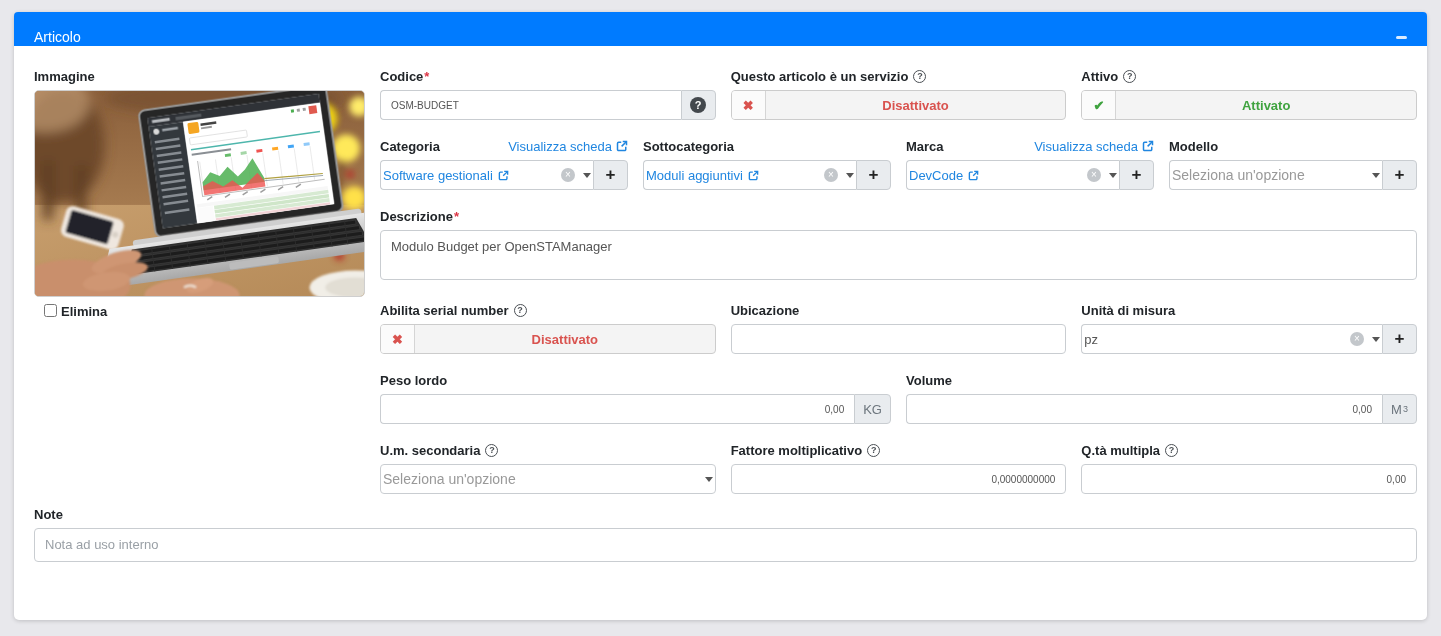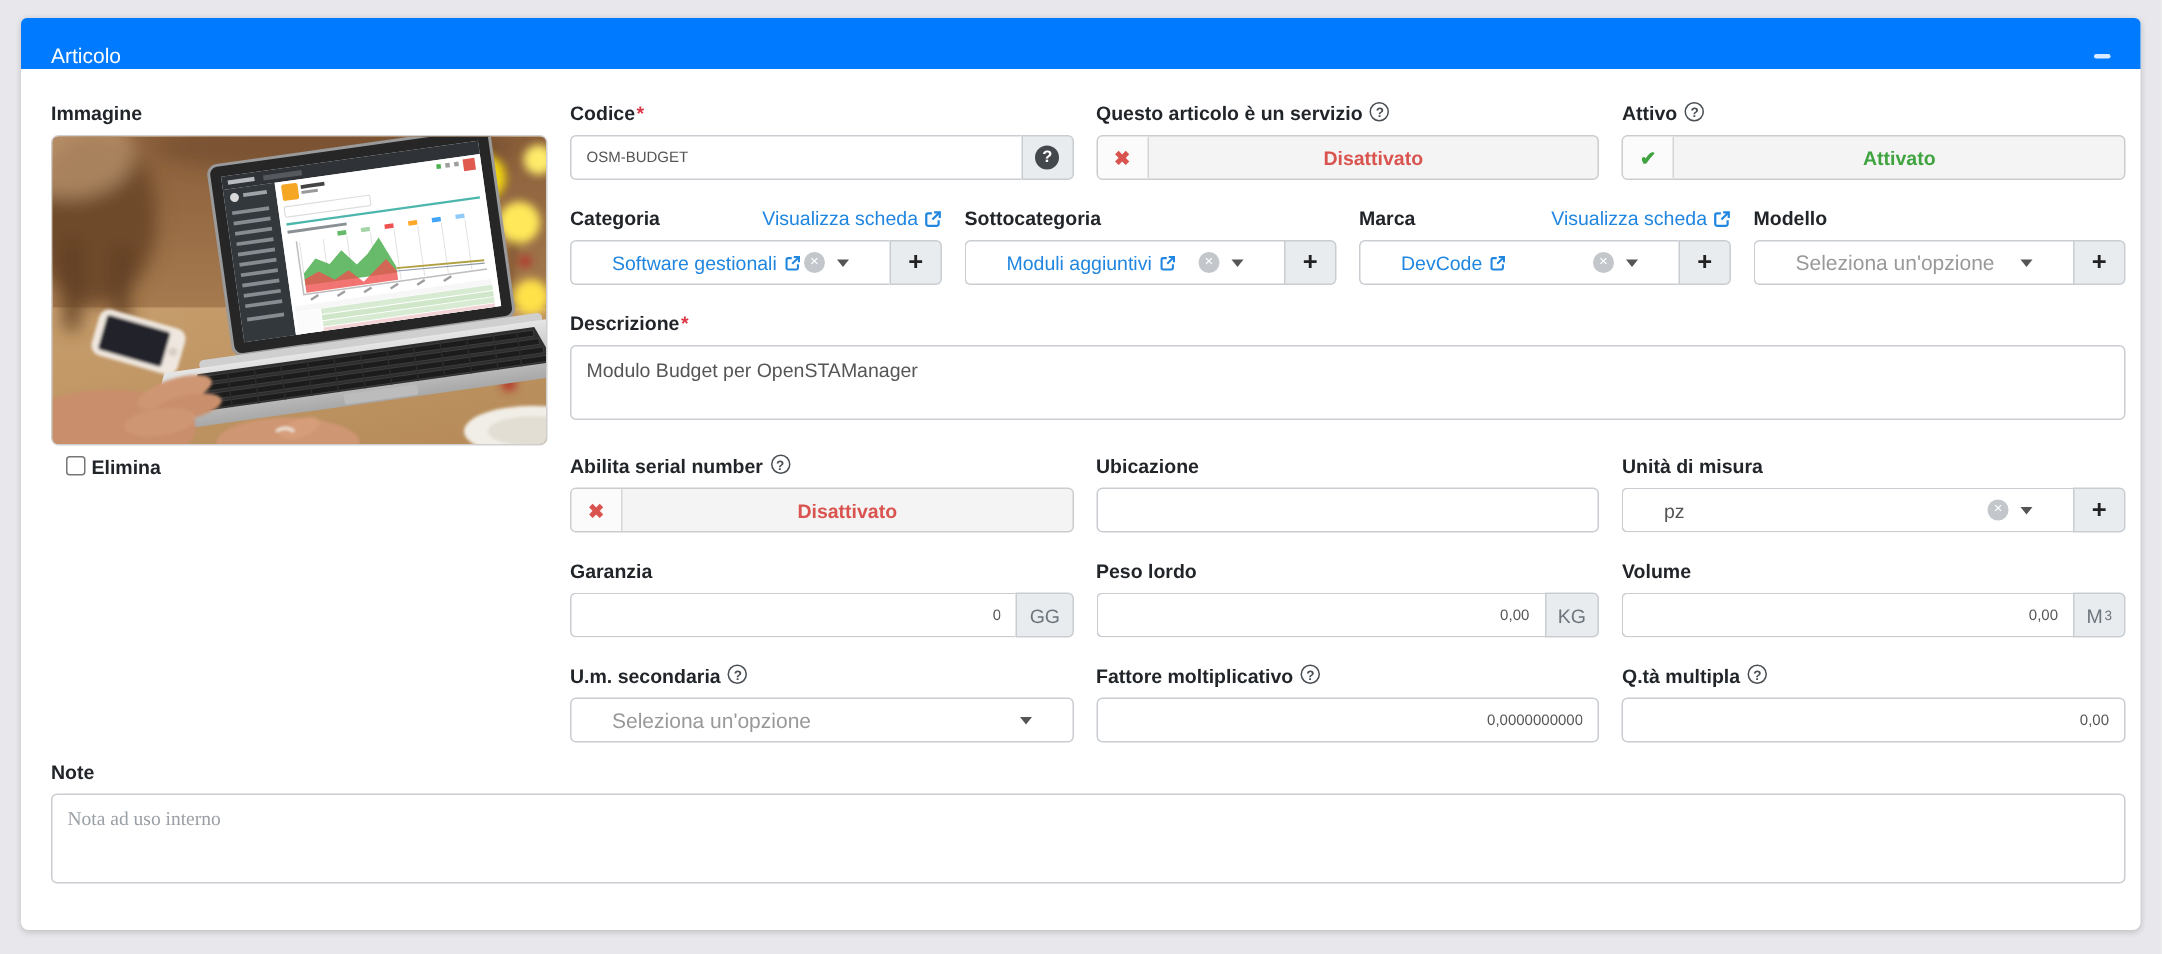--- a/index.html
+++ b/index.html
@@ -18,7 +18,7 @@
   .img-col{width:331px;flex:0 0 331px;}
   .fields-col{flex:1;margin-left:15px;min-width:0;}
   .label{font-size:13px;font-weight:bold;color:#212529;}
-  .label-row{display:flex;align-items:flex-start;margin-bottom:6px;height:16px;}
+  .label-row{display:flex;align-items:center;margin-bottom:6px;height:16px;}
   .label-row.spaced{justify-content:space-between;}
   .req{color:#dc3545;font-weight:bold;font-size:13px;margin-left:1px;}
   .help-circle{display:inline-flex;align-items:center;justify-content:center;width:13px;height:13px;

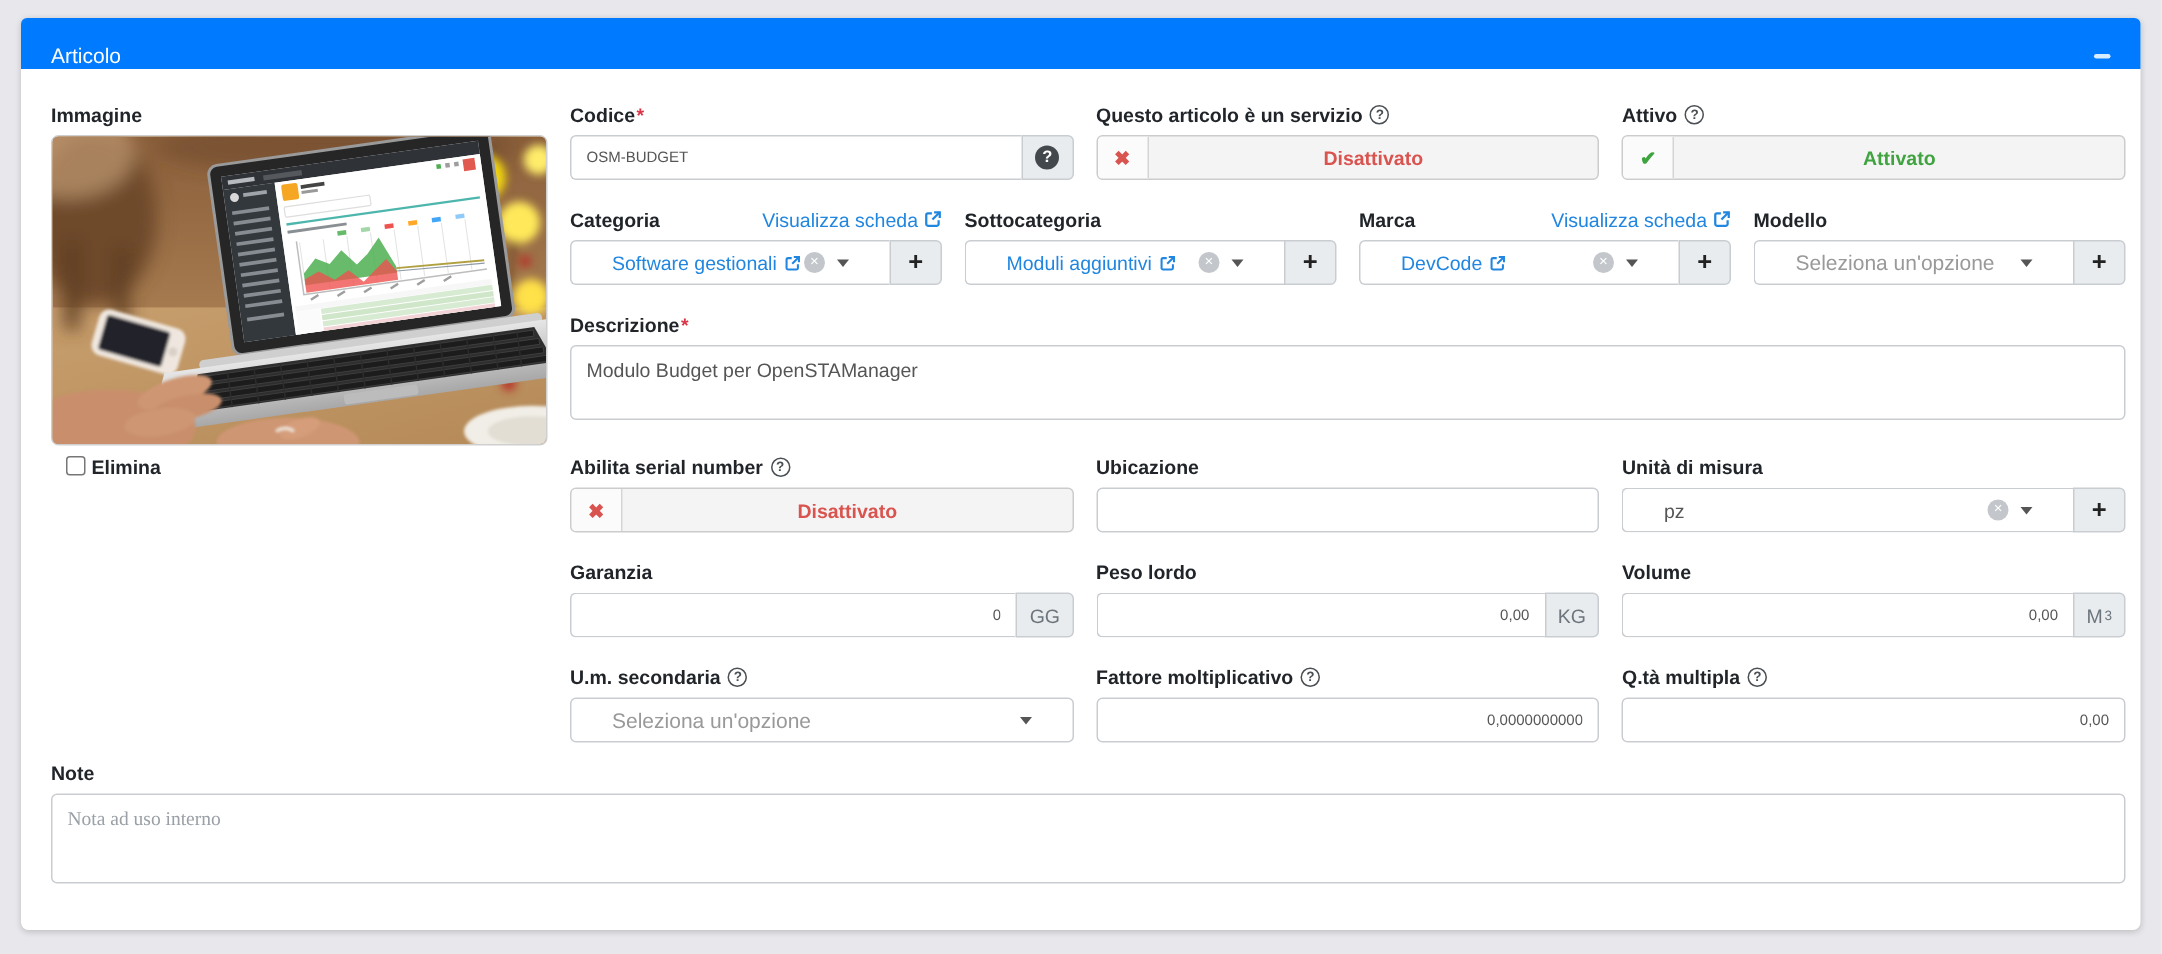--- a/index.html
+++ b/index.html
@@ -47,7 +47,7 @@
   .tstate.off{color:#d9534f;}
   .tstate.on{color:#3fa33f;}
   .select{flex:1;min-width:0;height:30px;border:1px solid #c9cdd1;border-radius:4px;background:#fff;
-    display:flex;align-items:center;padding:0 27px;cursor:pointer;}
+    display:flex;align-items:center;padding:0 2px;cursor:pointer;}
   .igroup .select{border-radius:4px 0 0 4px;border-right:none;}
   .select .val{font-size:13px;color:#2086e0;display:inline-flex;align-items:center;gap:5px;white-space:nowrap;overflow:hidden;}
   .select .val.plain{color:#555;}

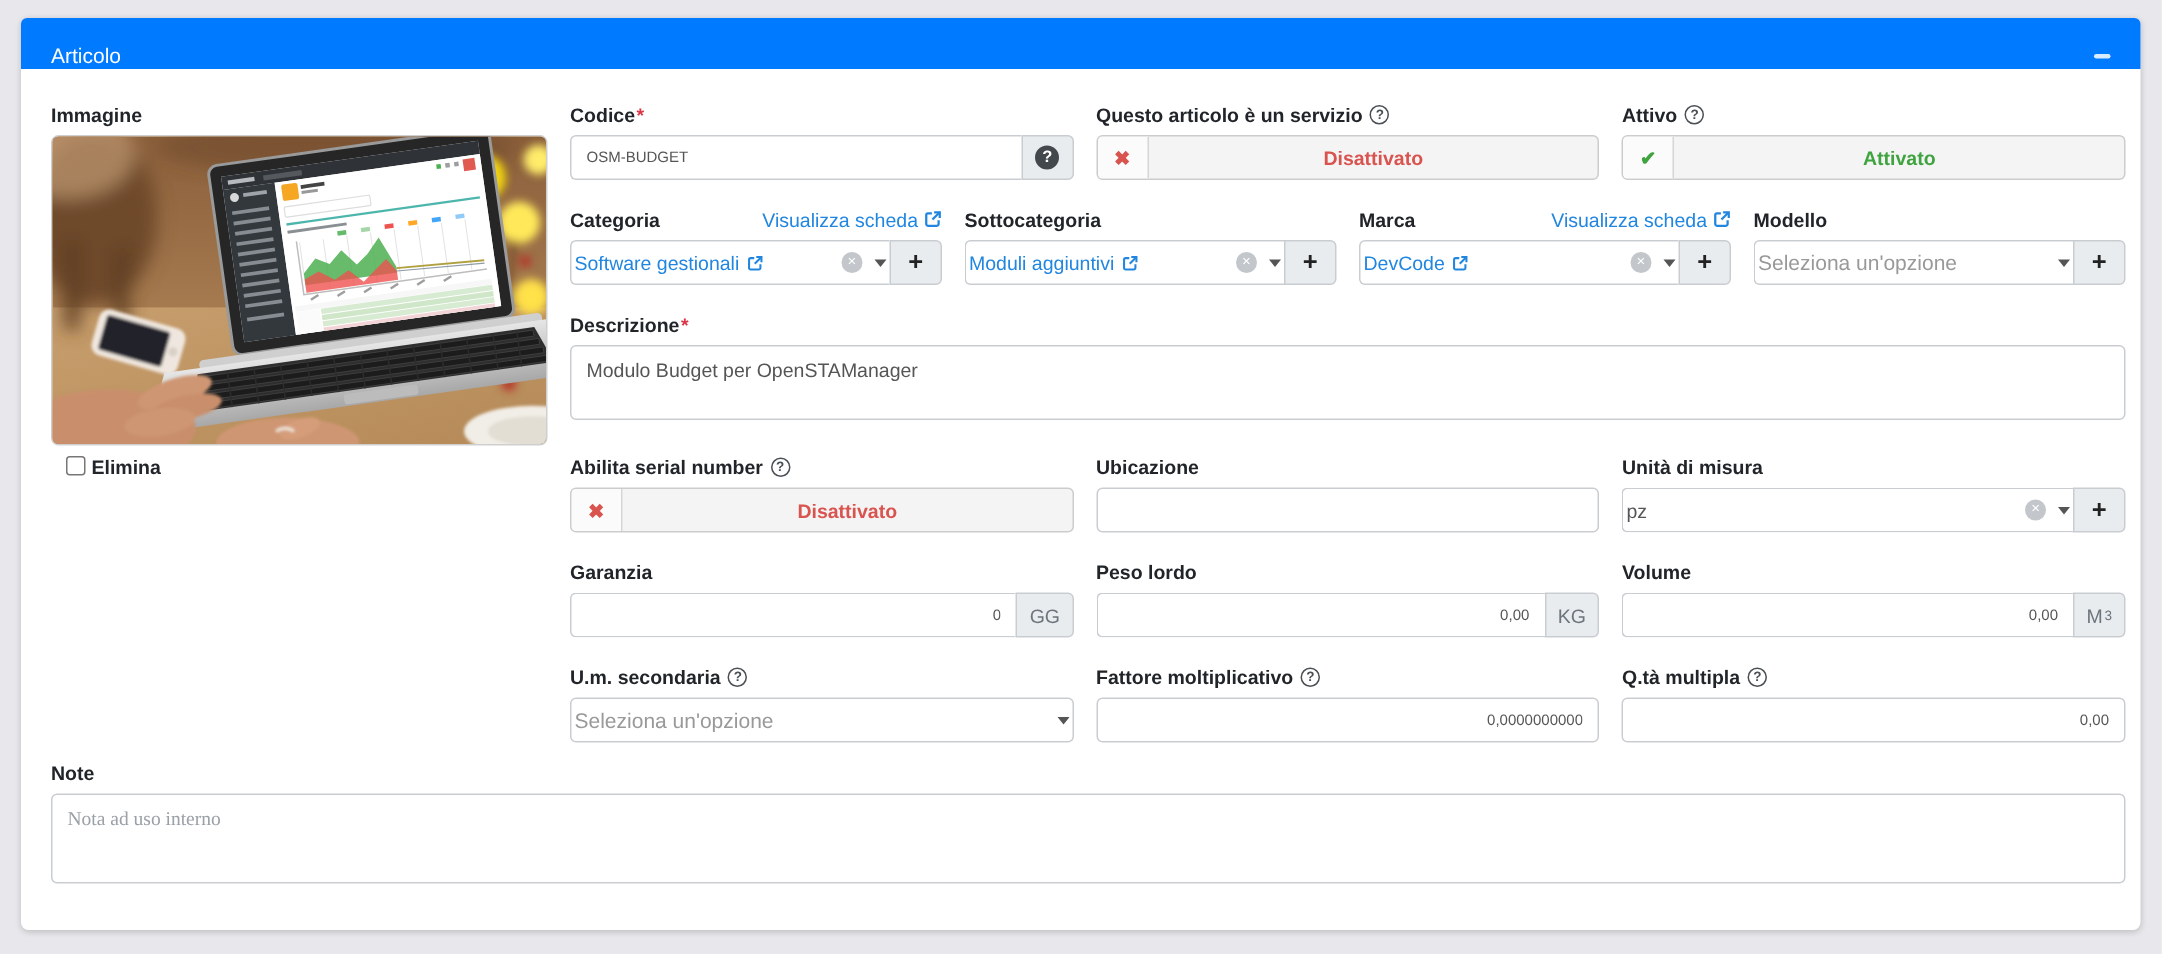--- a/index.html
+++ b/index.html
@@ -438,15 +438,6 @@
           <div class="row">
             <div class="fg">
               <div class="label-row">
-                <span class="label">Garanzia</span>
-              </div>
-              <div class="igroup">
-                <input class="inp num" value="0" style="">
-                <span class="addon">GG</span>
-              </div>
-            </div>
-            <div class="fg">
-              <div class="label-row">
                 <span class="label">Peso lordo</span>
               </div>
               <div class="igroup">

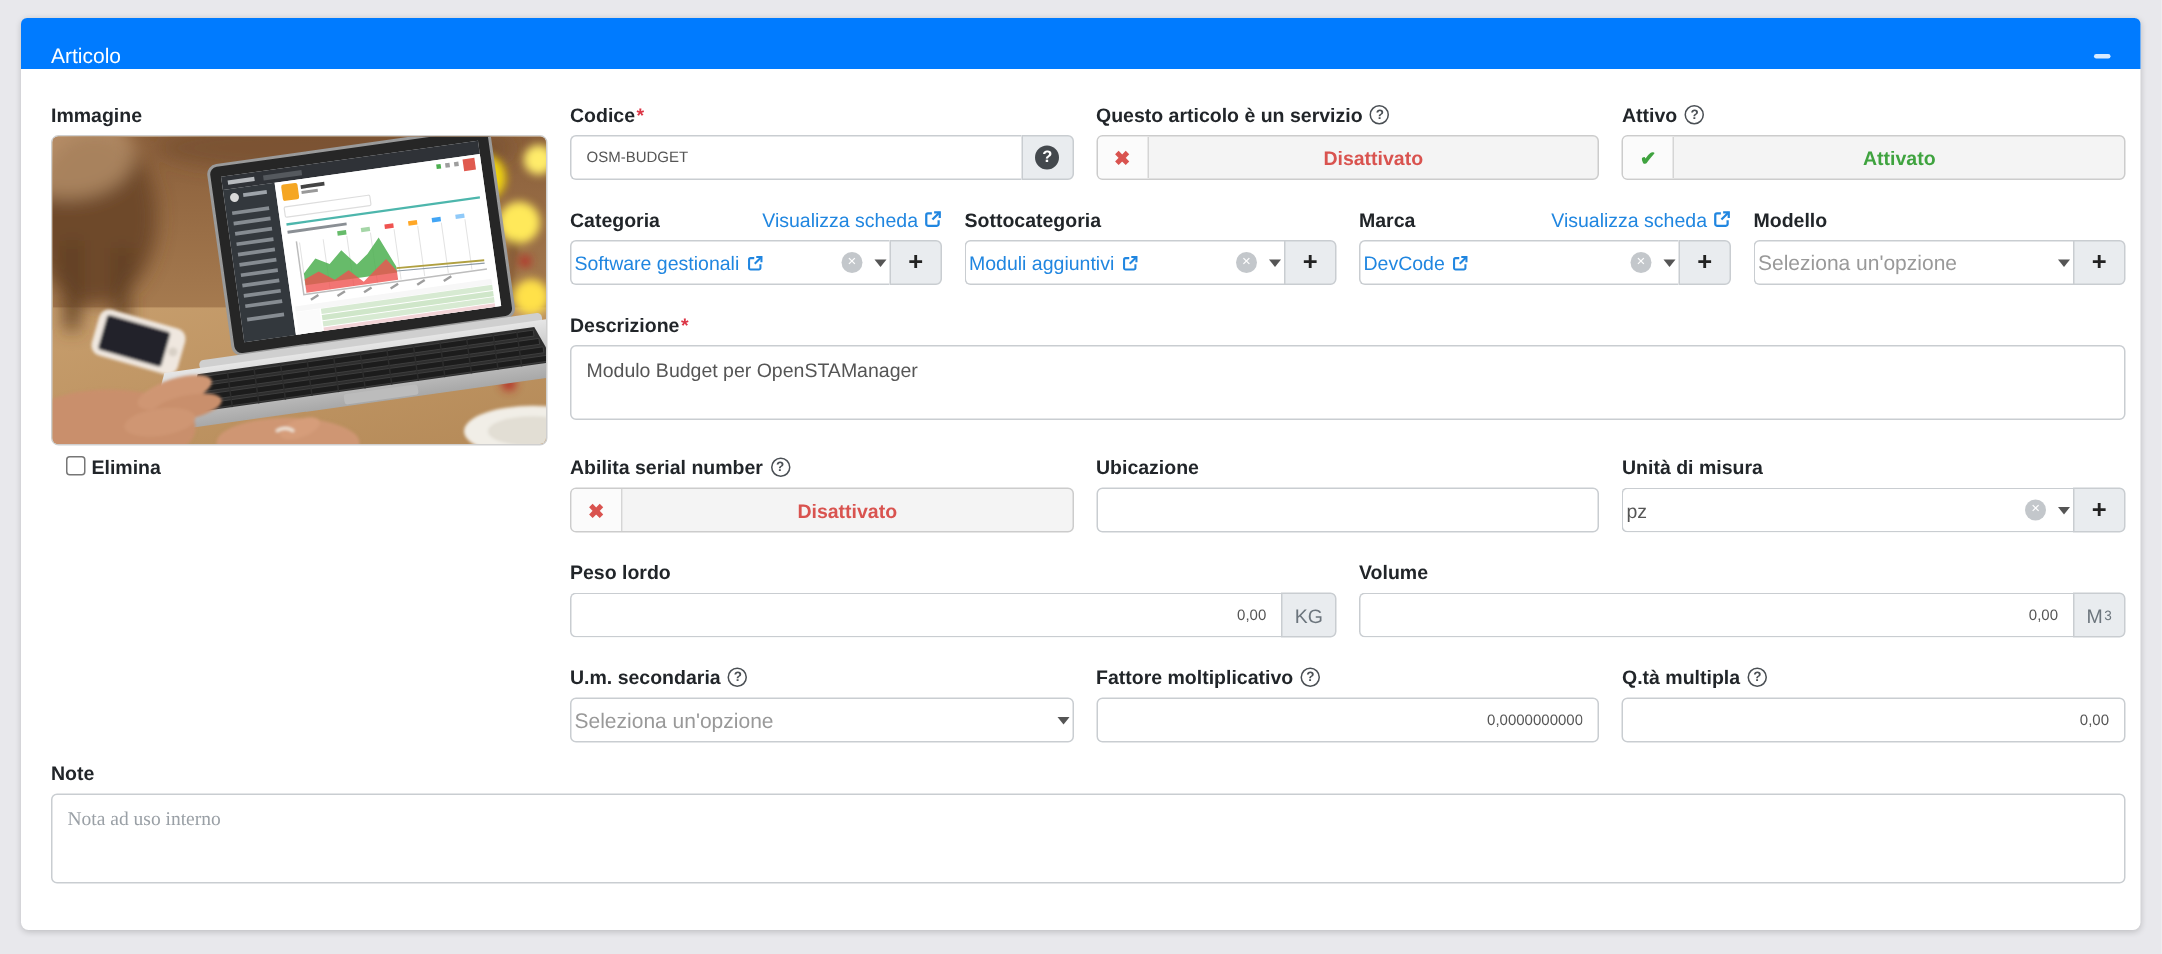--- a/index.html
+++ b/index.html
@@ -61,7 +61,7 @@
     font-family:"Liberation Sans",sans-serif;resize:none;outline:none;}
   textarea::placeholder{color:#9aa0a6;}
   .ta-desc{height:50px;}
-  .ta-note{height:60px;font-family:Liberation Serif, serif;}
+  .ta-note{height:34px;}
   .img-frame{width:331px;height:207px;border:1px solid #cfcfcf;border-radius:5px;overflow:hidden;background:#c9a477;}
   .img-frame svg{display:block;width:100%;height:100%;}
   .chk-row{display:flex;align-items:flex-start;gap:4px;margin-top:7px;cursor:pointer;margin-left:10px;}

